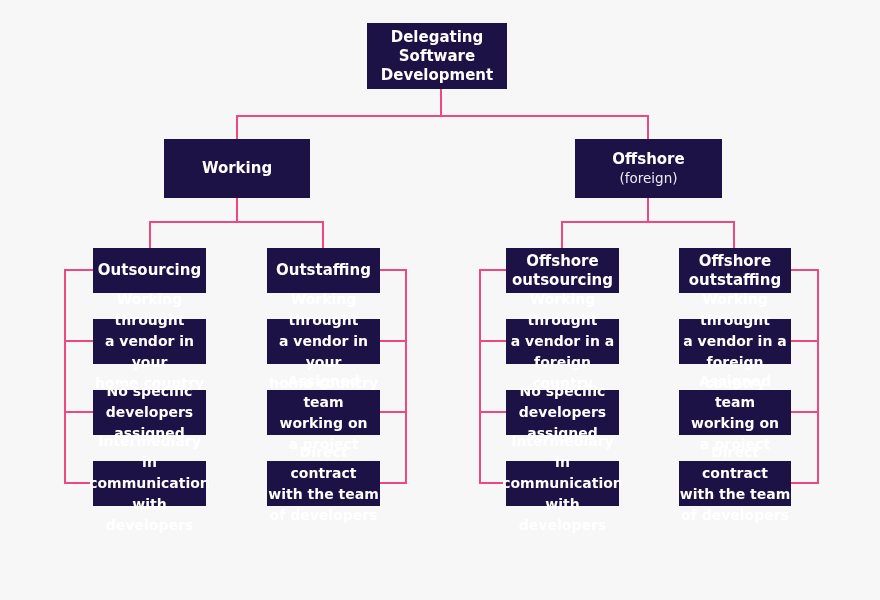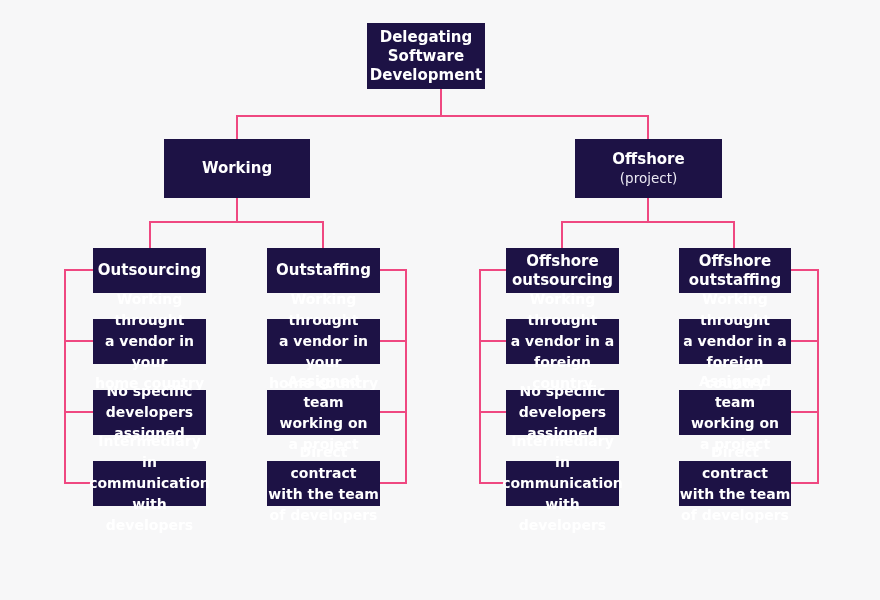--- a/index.html
+++ b/index.html
@@ -70,7 +70,7 @@
   <div class="conn" style="left:791px;top:411px;width:27px;height:2px;"></div>
   <div class="conn" style="left:791px;top:482px;width:27px;height:2px;"></div>
 
-  <div class="node" style="left:367px;top:23px;width:118px;height:66px;">
+  <div class="node" style="left:367px;top:23px;width:140px;height:66px;">
     <div class="node-label">Delegating
 Software
 Development</div>

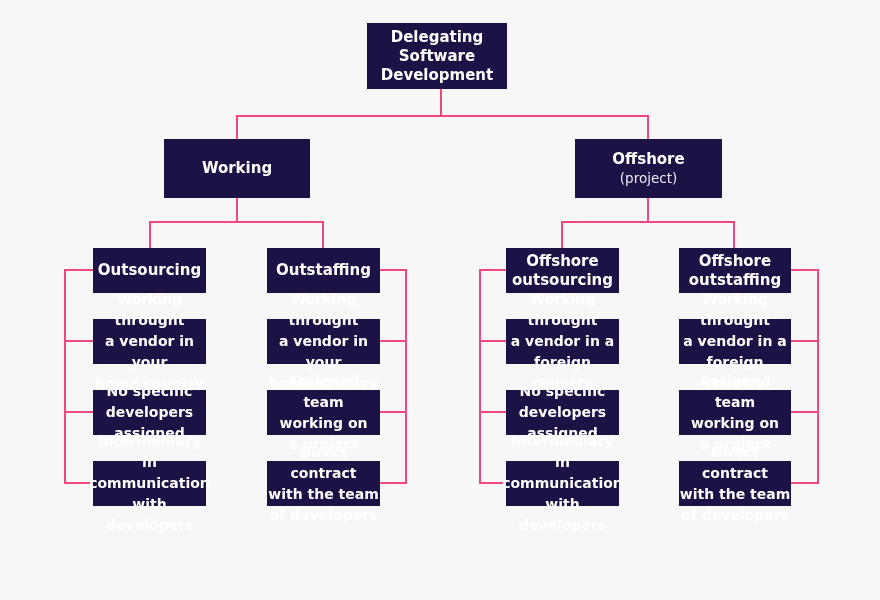--- a/index.html
+++ b/index.html
@@ -81,7 +81,7 @@
   </div>
   <div class="node" style="left:575px;top:139px;width:147px;height:59px;">
     <div class="node-label">Offshore</div>
-    <div class="node-sub">(project)</div>
+    <div class="node-sub">(foreign)</div>
   </div>
 
   <div class="node" style="left:93px;top:248px;width:113px;height:45px;">

